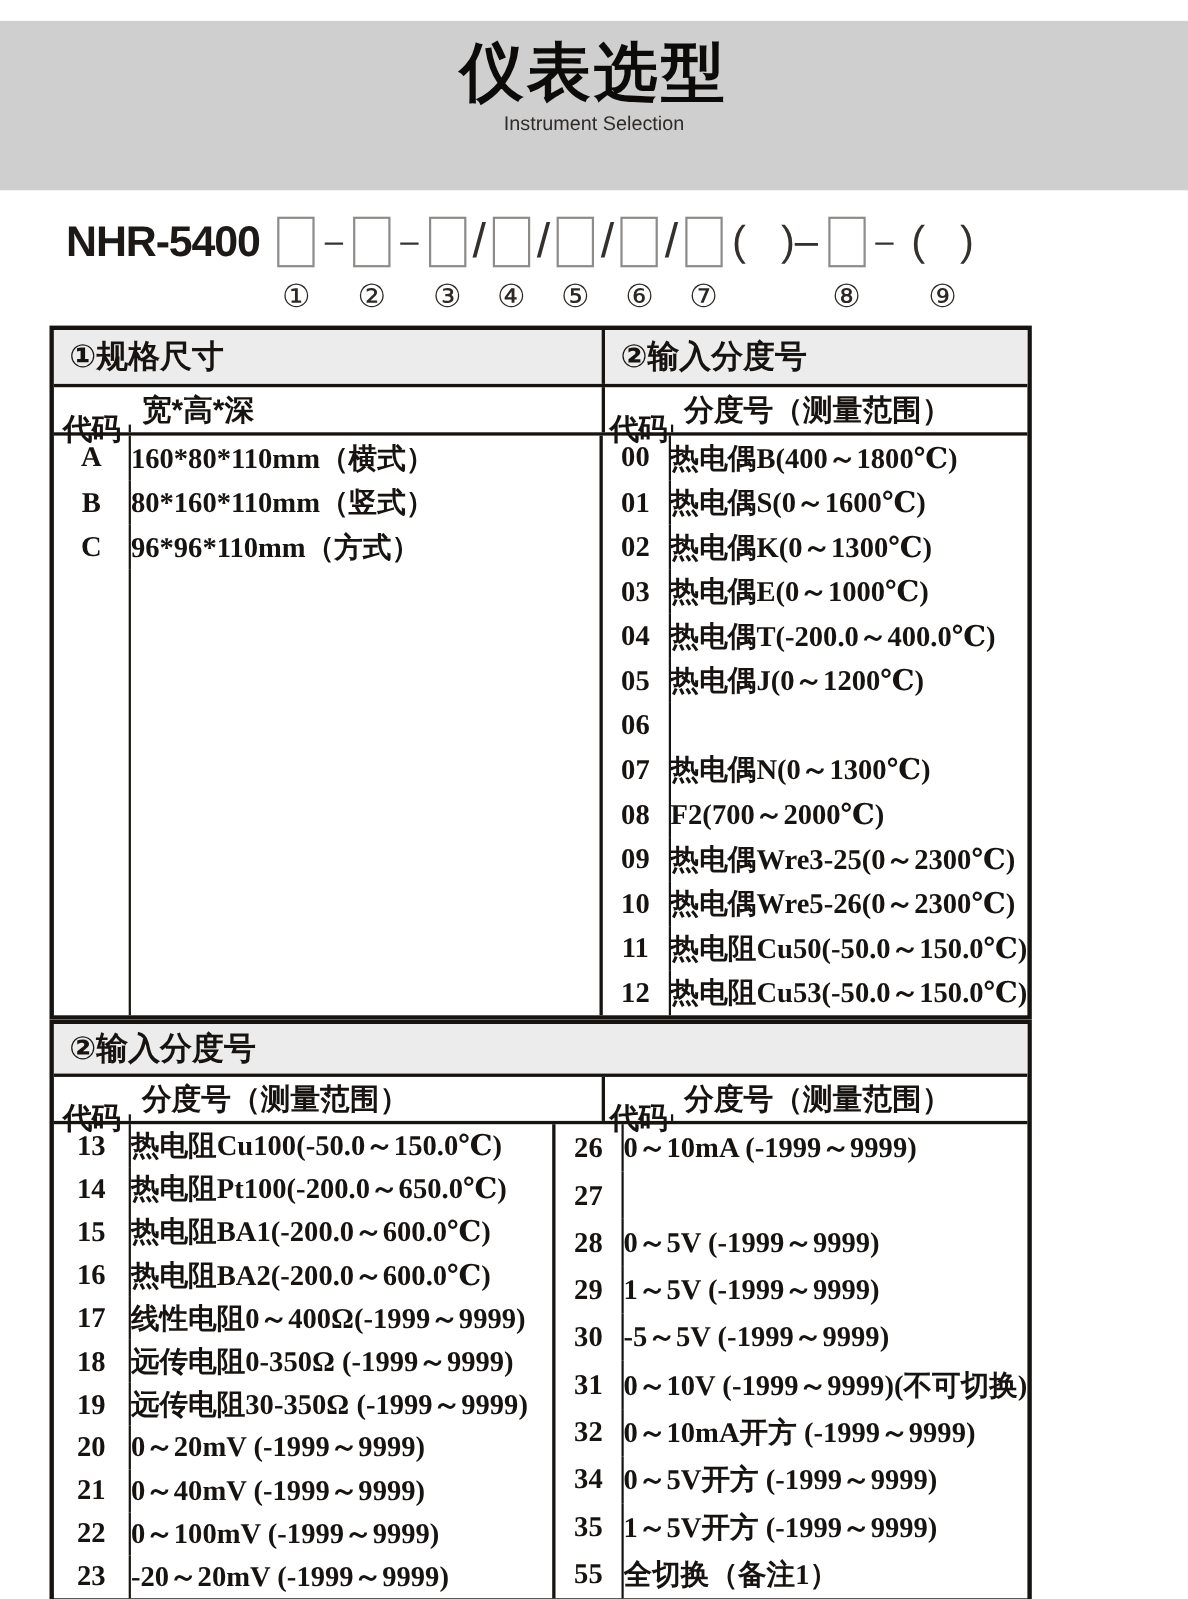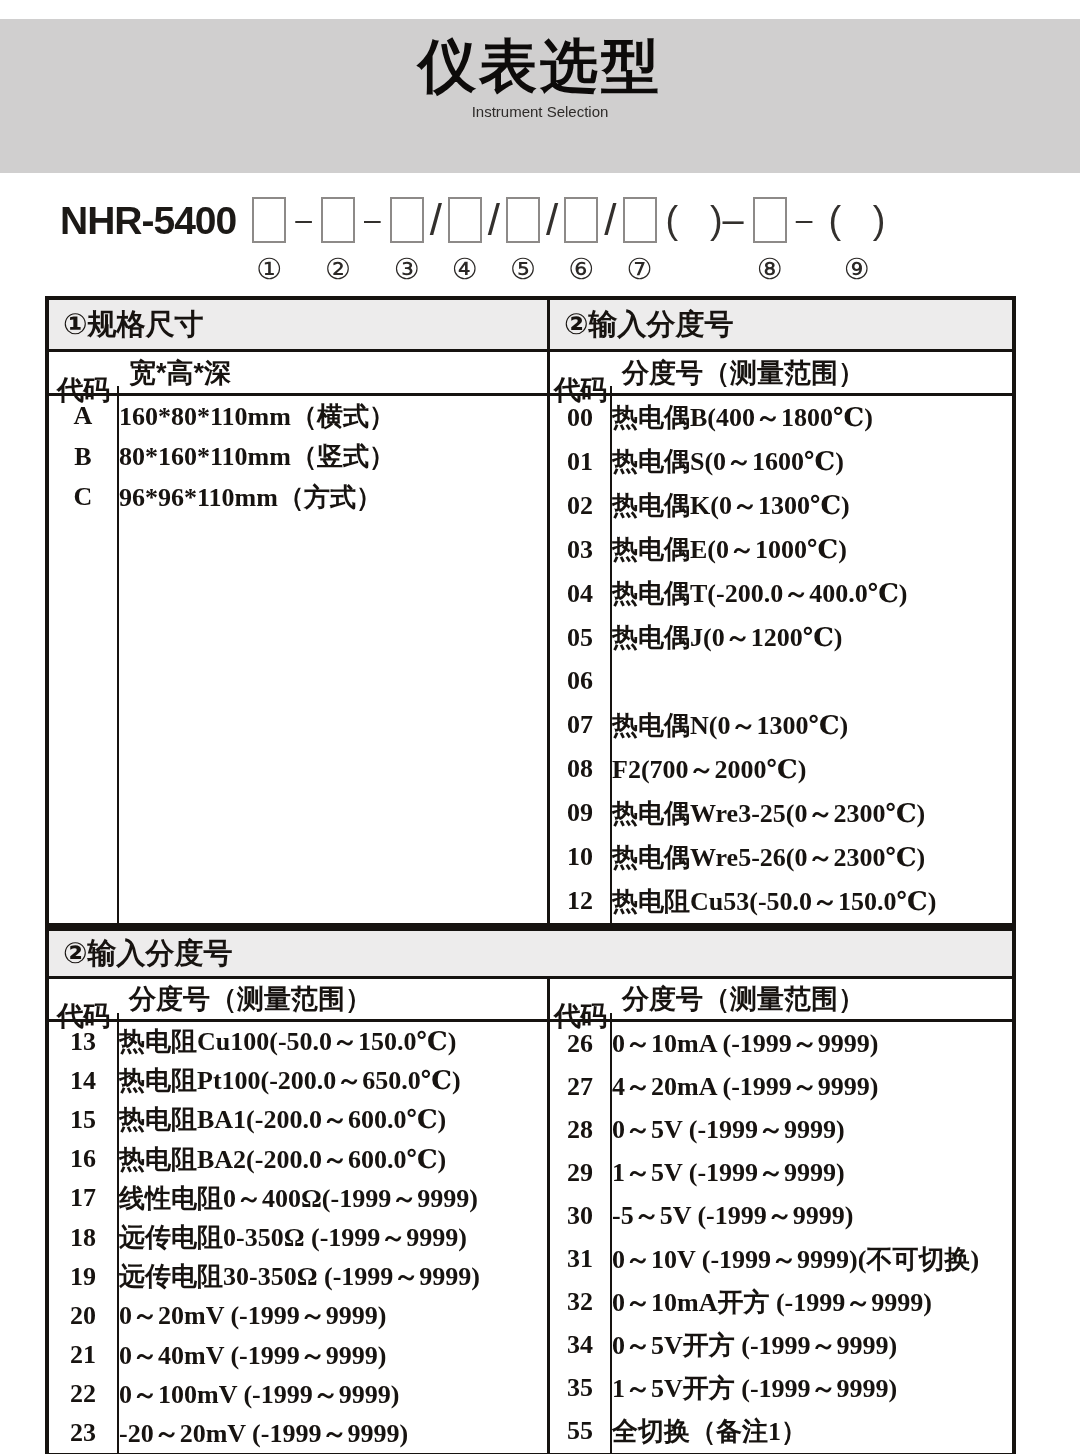--- a/index.html
+++ b/index.html
@@ -14,7 +14,7 @@
     background:#d0cfcf; text-align:center; }
   .banner-title { font-size:58px; font-weight:bold; letter-spacing:3px;
     line-height:66px; padding-top:14px; color:#0d0b0a; }
-  .banner-sub { font-size:15px; color:#2e2b29; line-height:26px; }
+  .banner-sub { font-size:18px; color:#2e2b29; line-height:26px; }
 
   
   .model-row { position:absolute; top:197px; left:60px; display:flex;

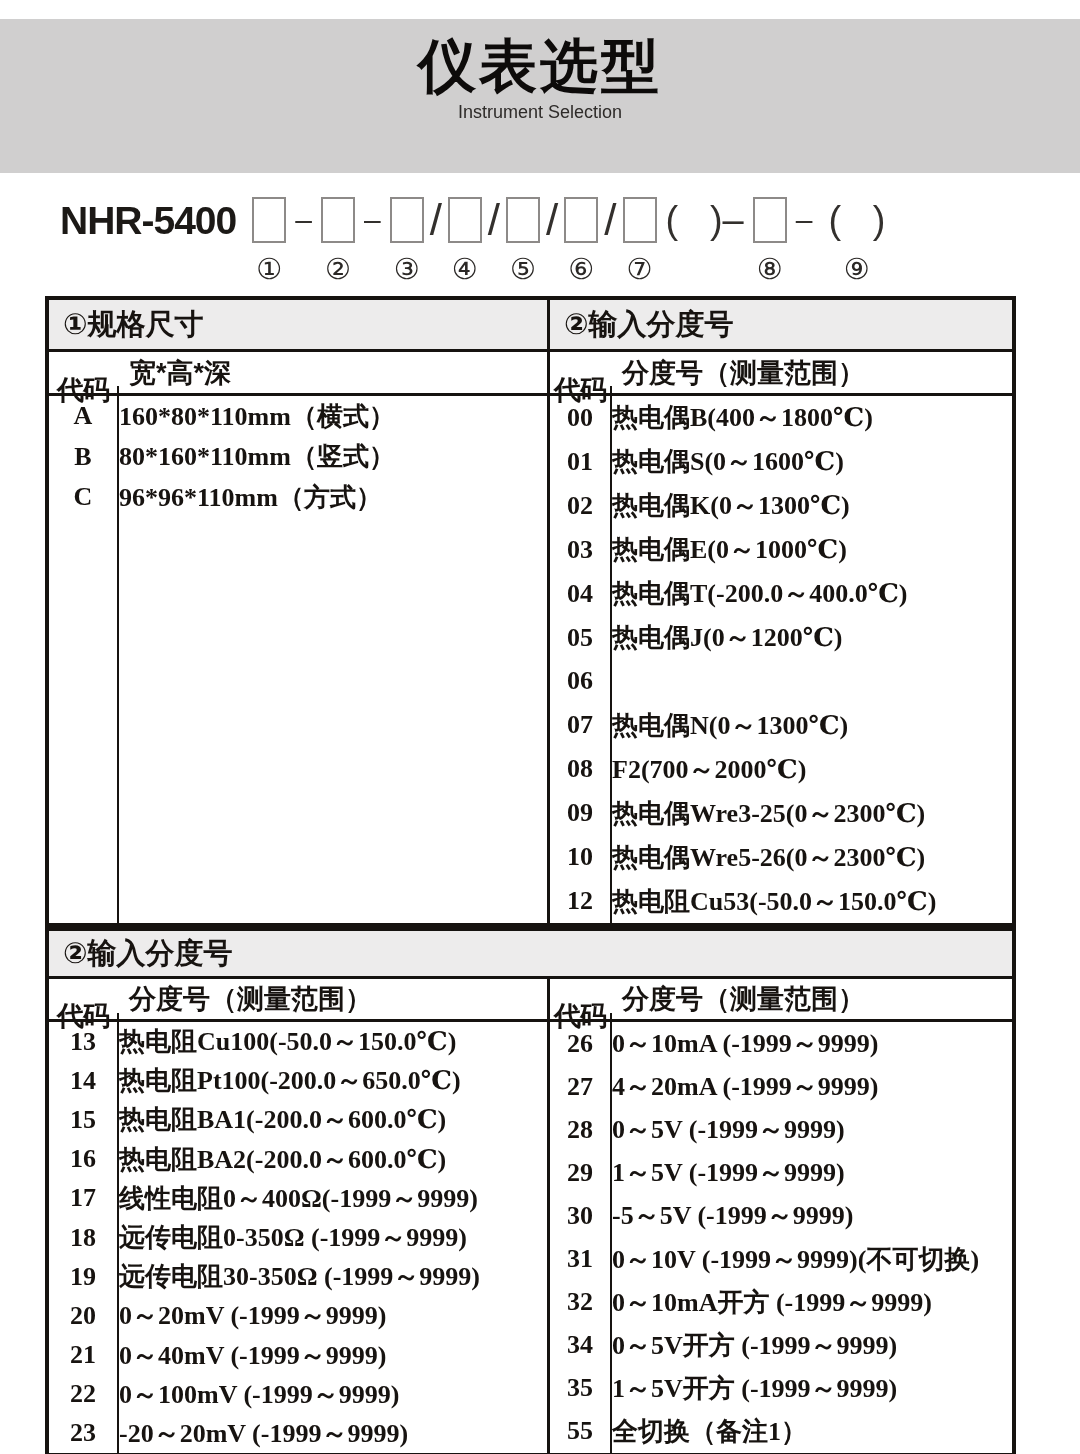--- a/index.html
+++ b/index.html
@@ -32,7 +32,7 @@
   .m-spacer { height:46px; }
 
   
-  .tbl { position:absolute; left:45px; width:971px; border:4px solid #161310;
+  .tbl { position:absolute; left:45px; width:893px; border:4px solid #161310;
     background:#fff; display:flex; flex-direction:column; }
   .t1 { top:296px; height:631px; }
   .t2 { top:927px; height:530px; }

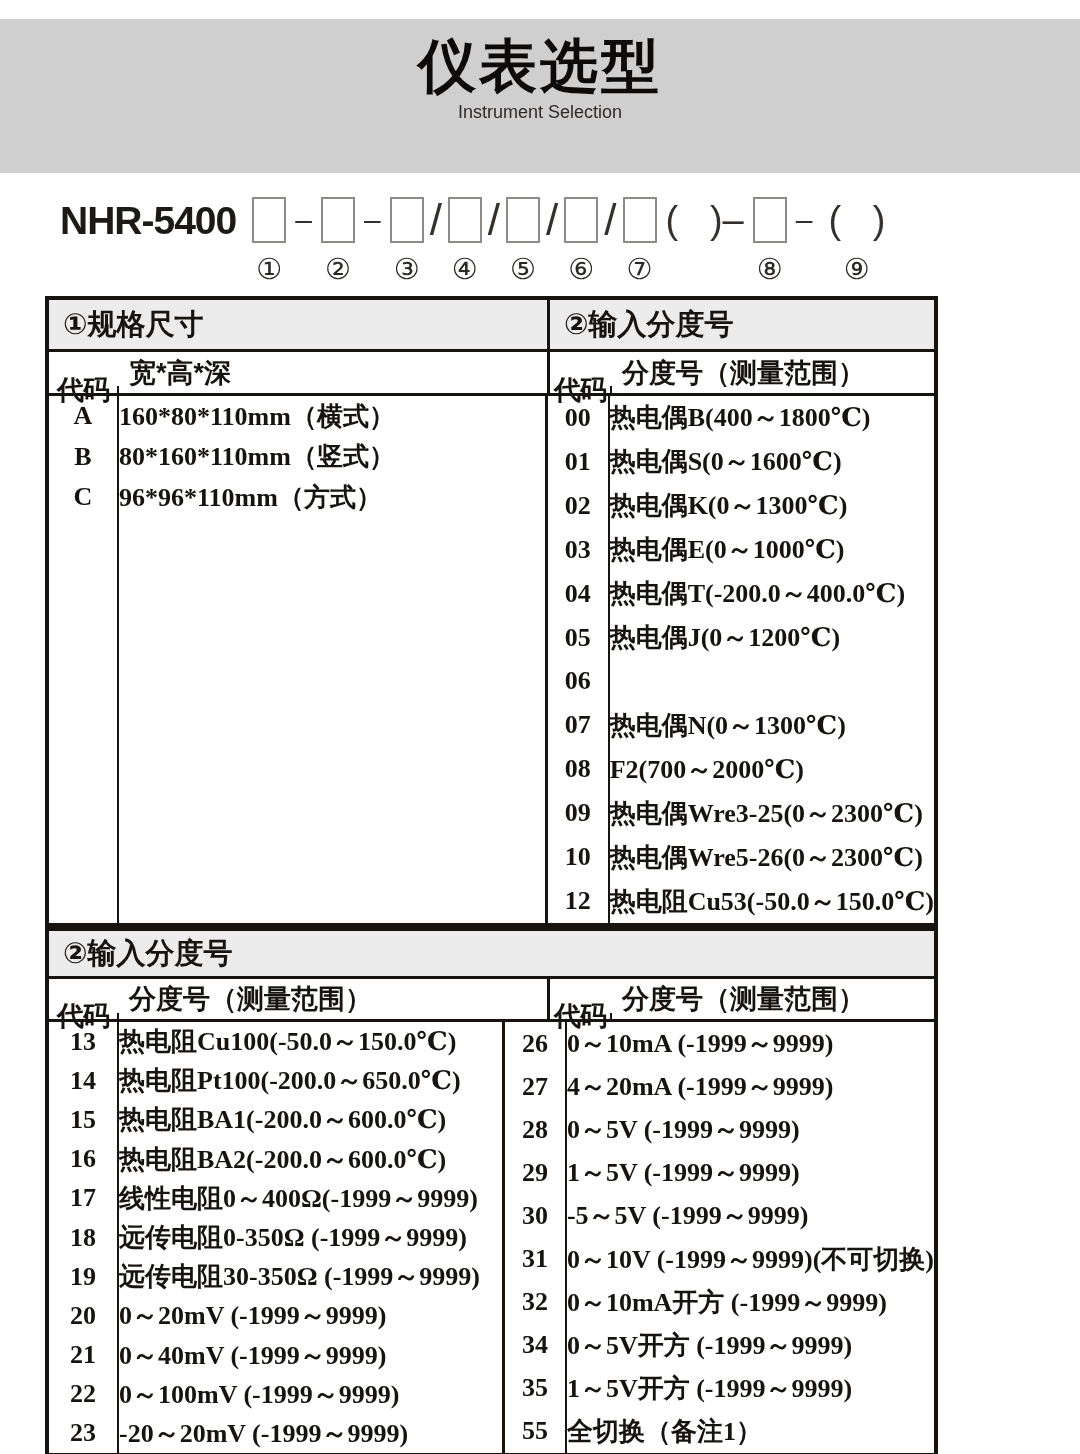--- a/index.html
+++ b/index.html
@@ -206,6 +206,10 @@
           <div class="c-val">热电偶Wre5-26(0～2300℃)</div>
         </div>
         <div class="row">
+          <div class="c-code w-code-r">11</div>
+          <div class="c-val">热电阻Cu50(-50.0～150.0℃)</div>
+        </div>
+        <div class="row">
           <div class="c-code w-code-r">12</div>
           <div class="c-val">热电阻Cu53(-50.0～150.0℃)</div>
         </div>

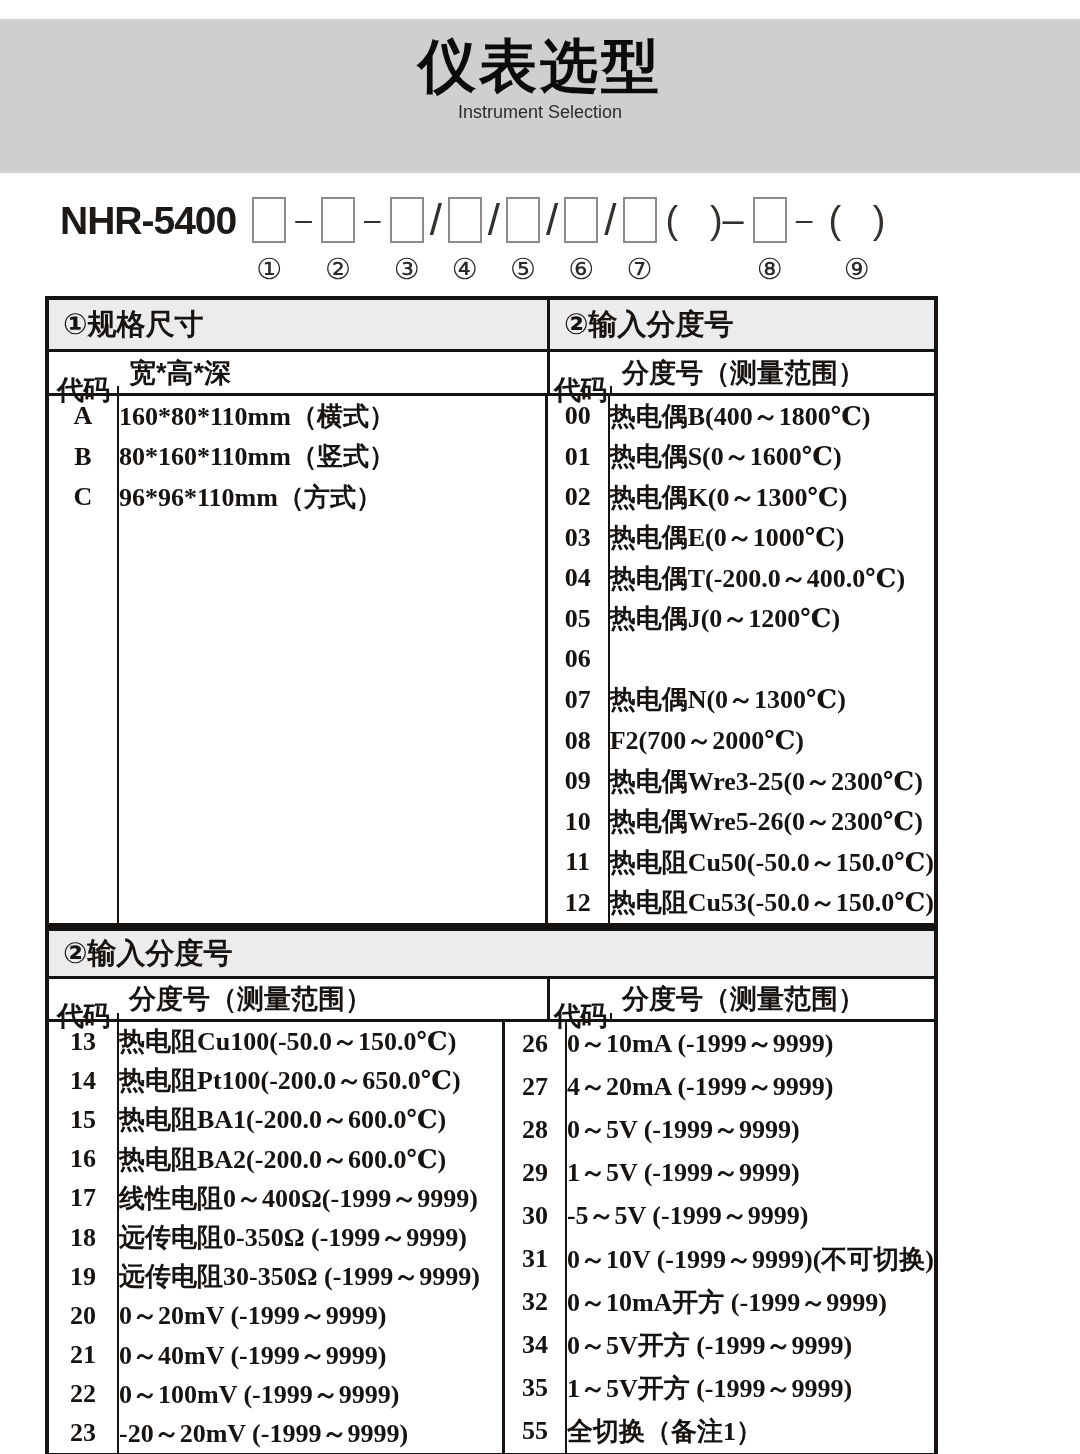--- a/index.html
+++ b/index.html
@@ -283,7 +283,6 @@
         </div>
         <div class="row">
           <div class="c-code w-code-r">27</div>
-          <div class="c-val">4～20mA (-1999～9999)</div>
         </div>
         <div class="row">
           <div class="c-code w-code-r">28</div>

